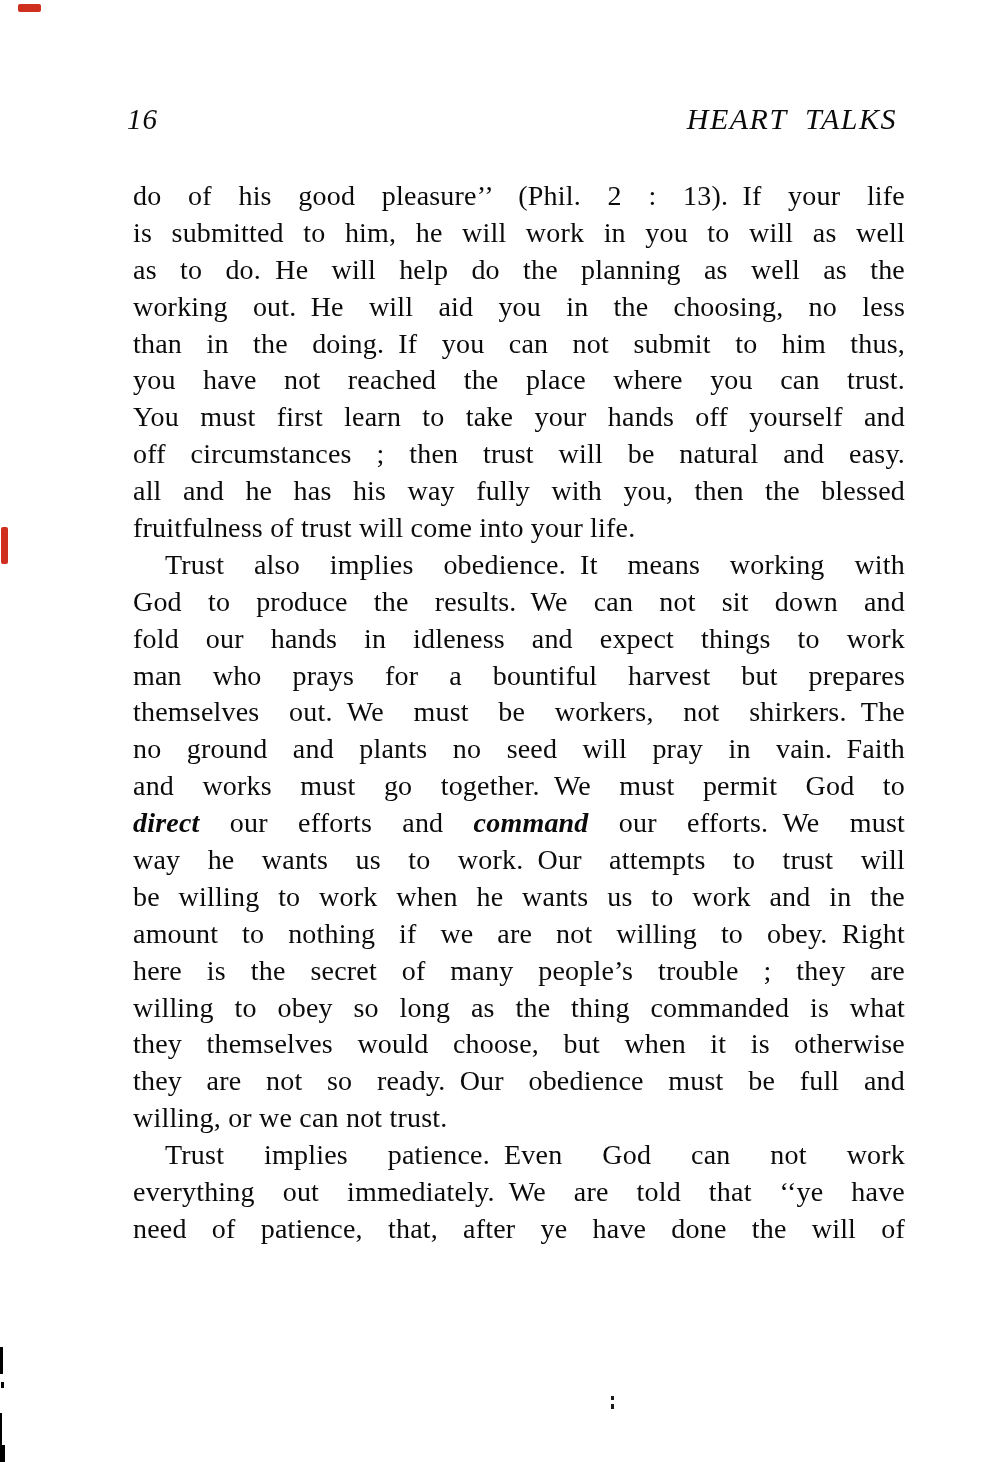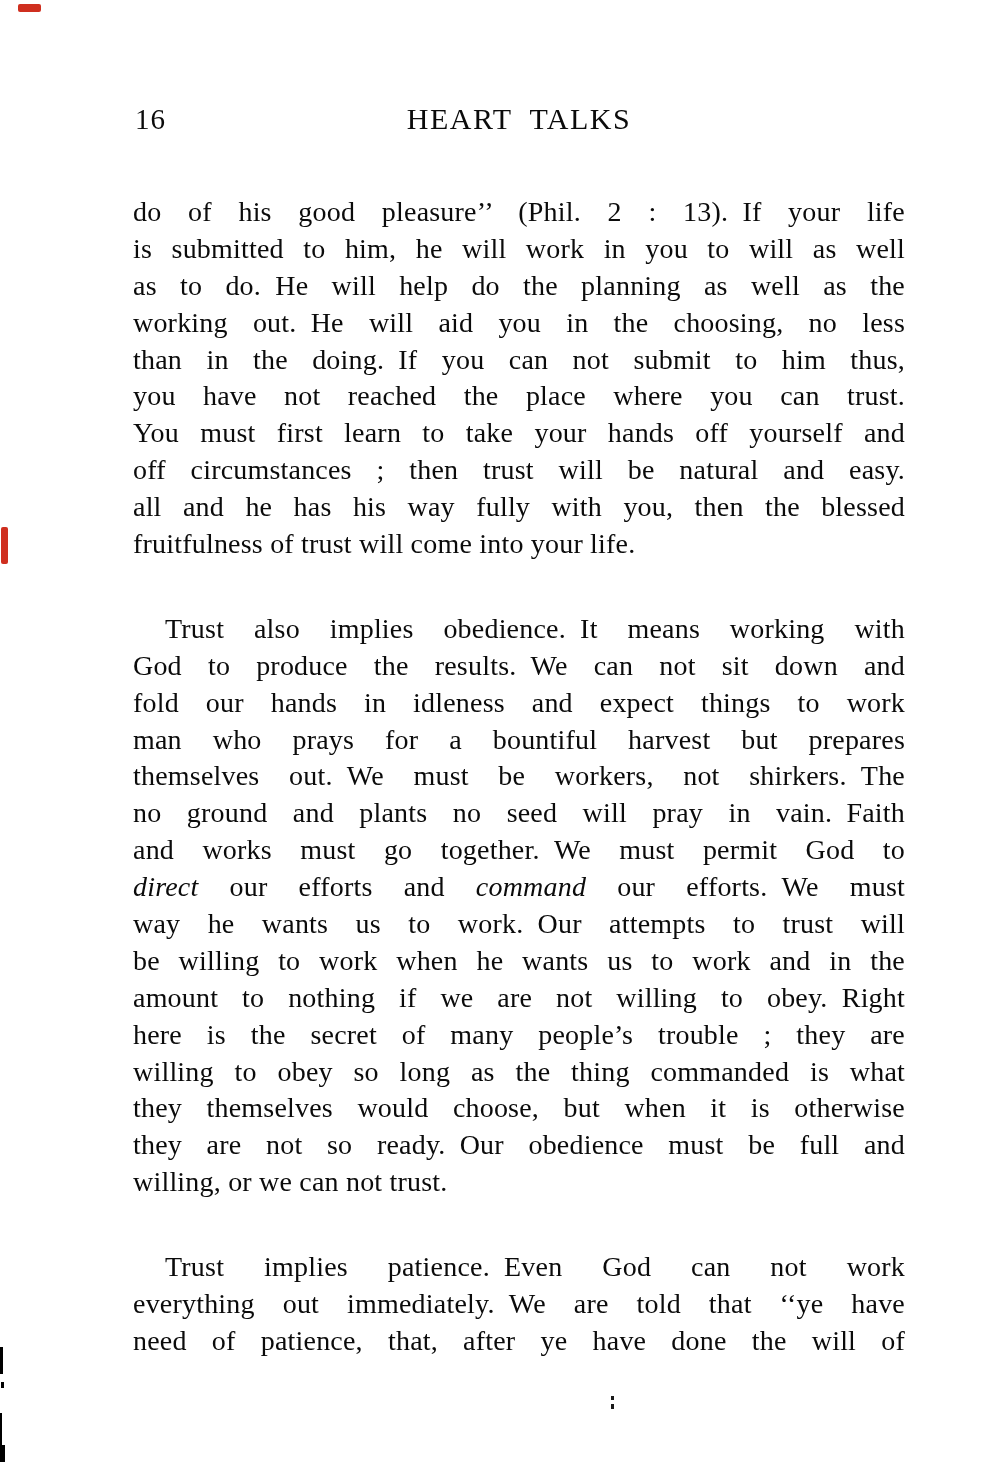--- a/index.html
+++ b/index.html
@@ -18,9 +18,10 @@
   
   .header {
     position: absolute;
-    left: 133px; top: 100px;
+    left: 125px; top: 100px;
     width: 772px; height: 40px;
     line-height: 38px;
+    font-style: italic;
   }
   .pagenum {
     position: absolute; left: 2px; top: 0;

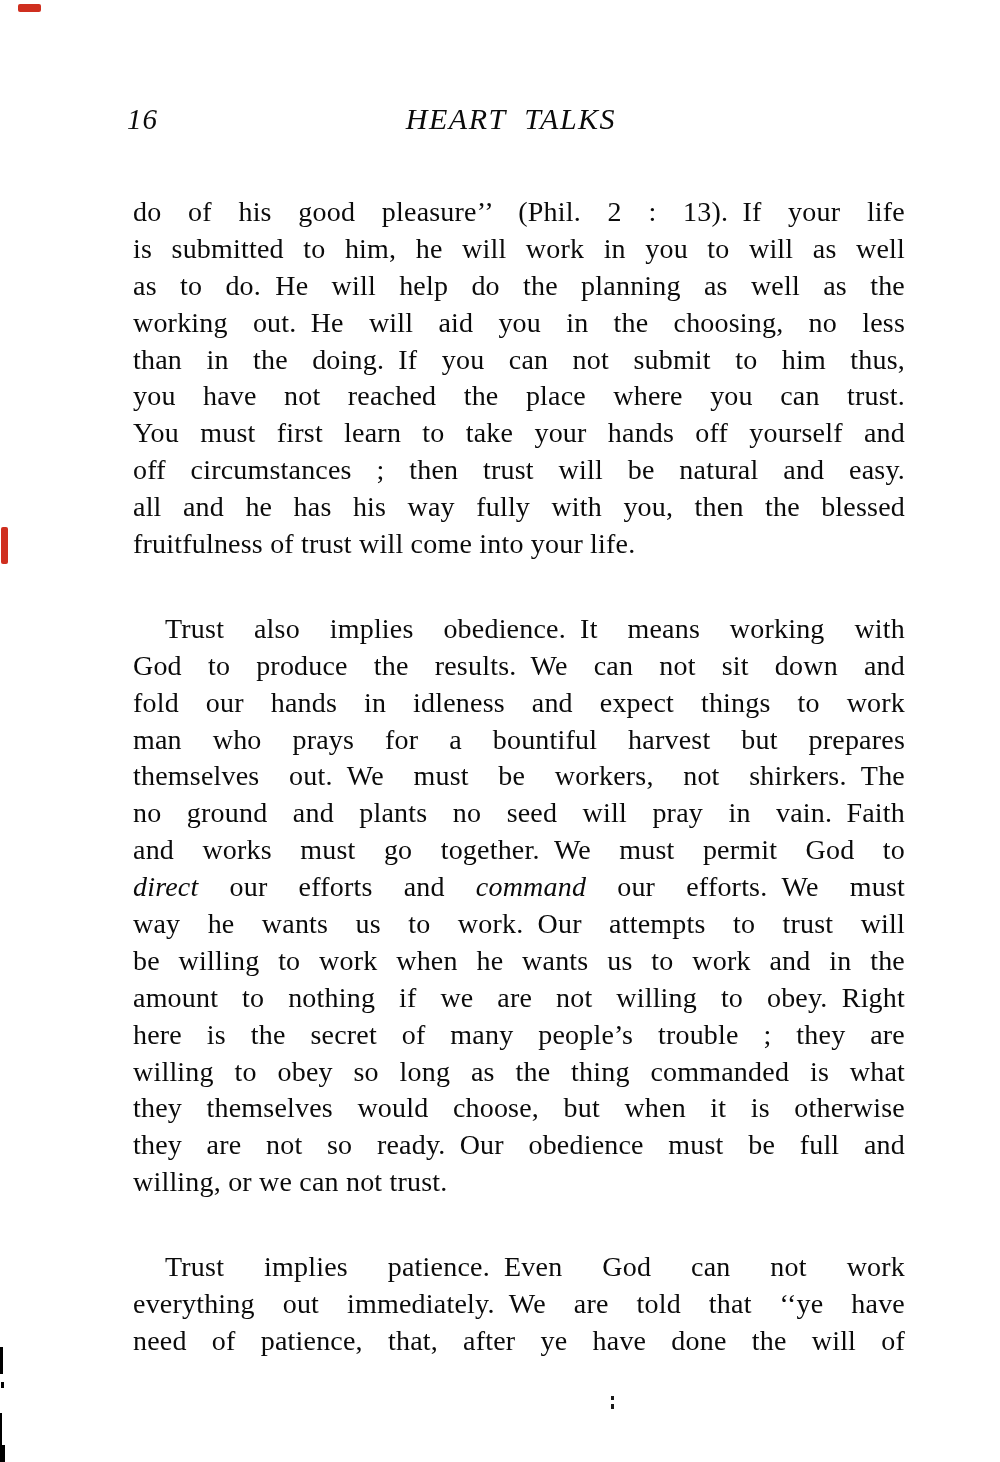--- a/index.html
+++ b/index.html
@@ -30,7 +30,7 @@
   }
   .title {
     display: block;
-    text-align: center;
+    text-align: right;
     font-size: 30px;
     letter-spacing: 1.5px;
     word-spacing: 9px;

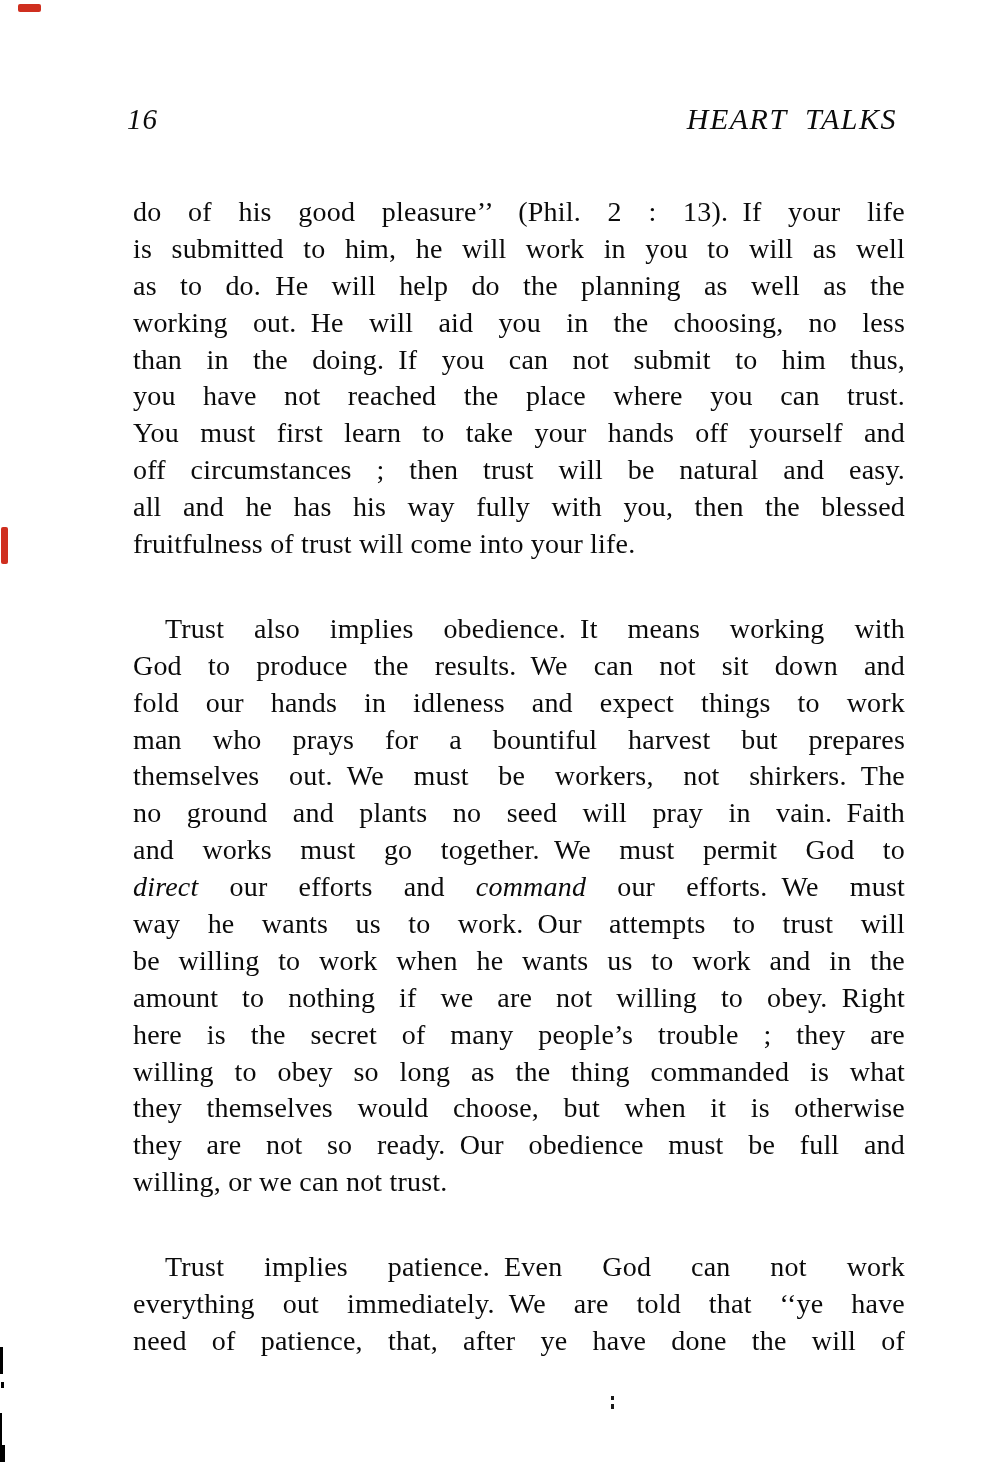--- a/index.html
+++ b/index.html
@@ -38,7 +38,7 @@
   
   .bodytext {
     position: absolute;
-    left: 133px; top: 194px;
+    left: 133px; top: 178px;
     width: 772px;
   }
   .line {

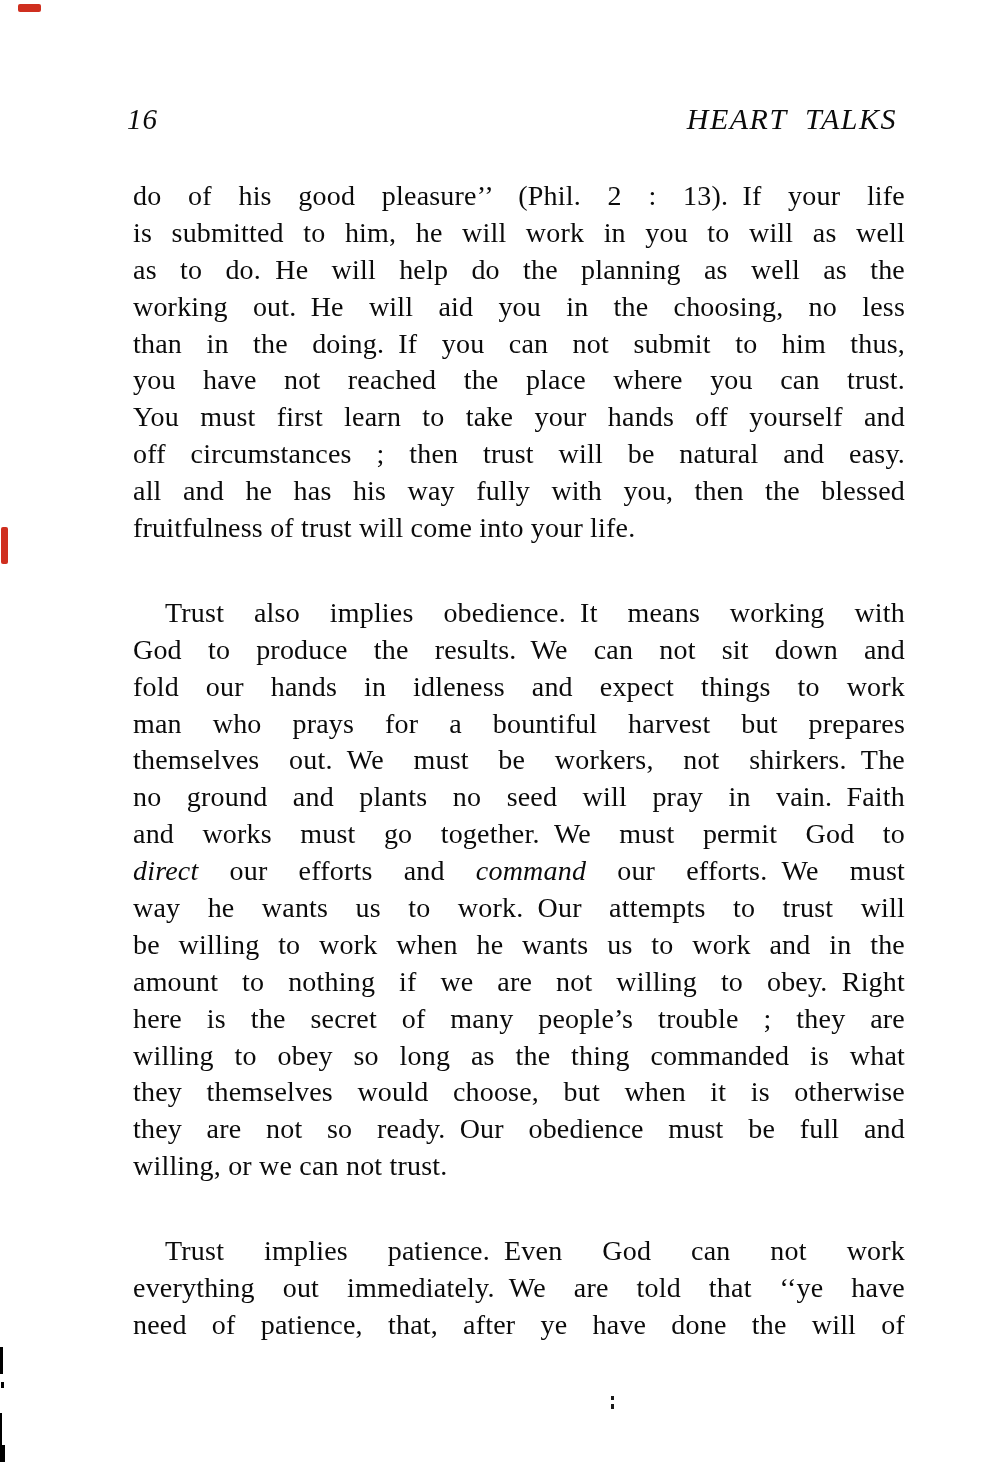--- a/index.html
+++ b/index.html
@@ -50,7 +50,7 @@
     text-align-last: justify;
     white-space: normal;
   }
-  .line.indent { padding-left: 32px; margin-top: 48px; }
+  .line.indent { padding-left: 32px; }
   .line.flush { text-align-last: left; }
   .line .it { font-style: italic; }
   

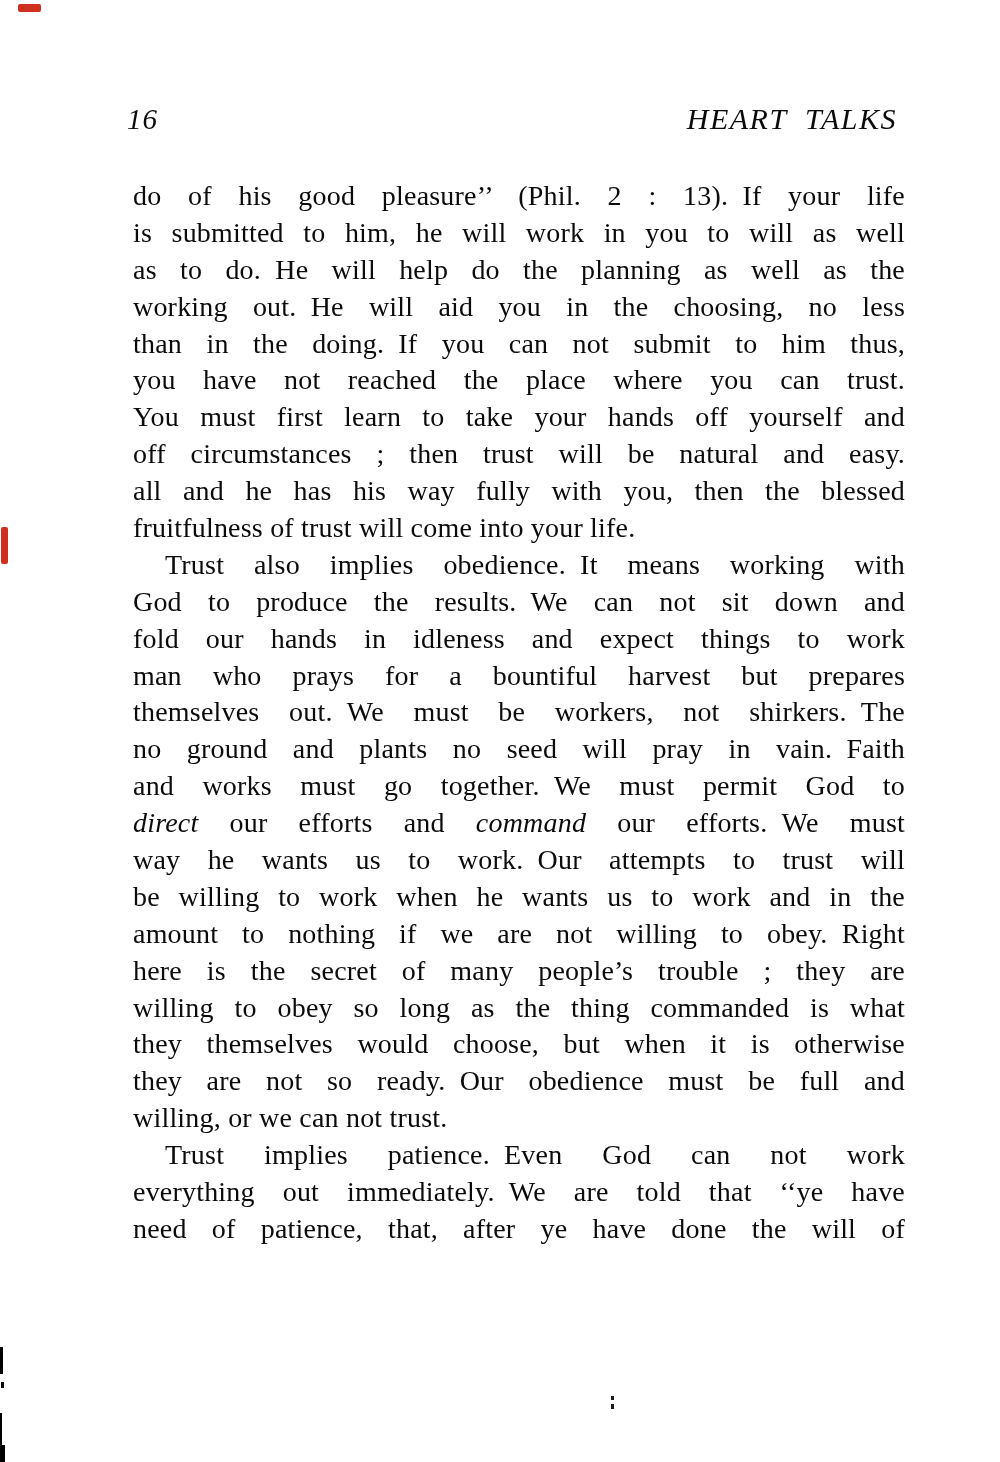--- a/index.html
+++ b/index.html
@@ -52,7 +52,7 @@
   }
   .line.indent { padding-left: 32px; }
   .line.flush { text-align-last: left; }
-  .line .it { font-style: italic; }
+  .line .it { font-style: italic; font-weight: bold; }
   
   .mark { position: absolute; }
   .m-red-a { left: 18px; top: 4px;  width: 23px; height: 8px;  background: var(--red, #cf2f1f); border-radius: 2px; }

